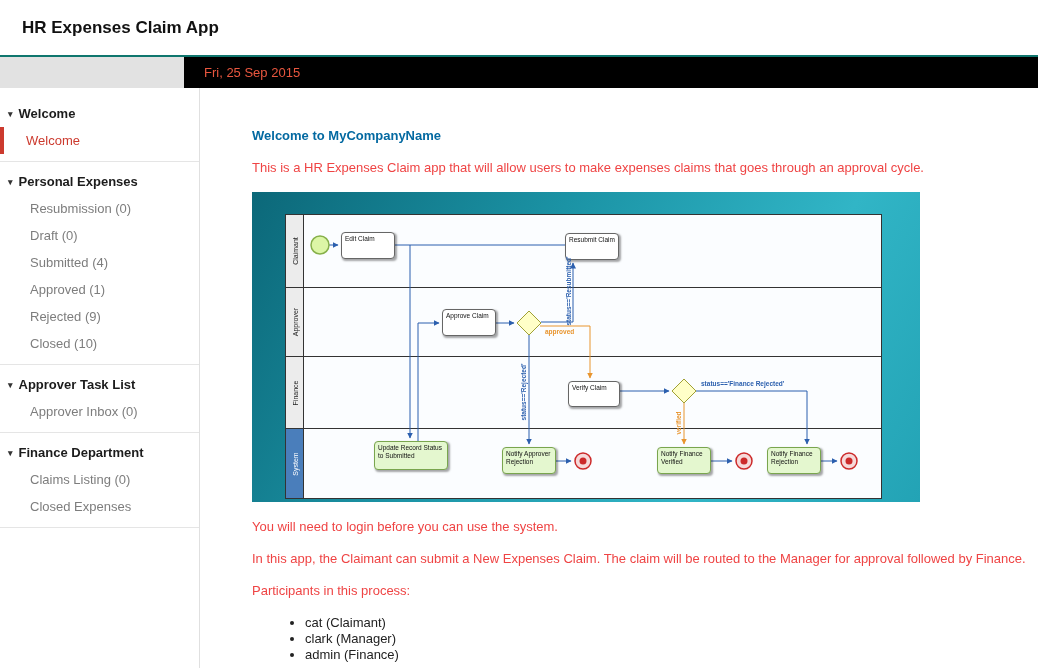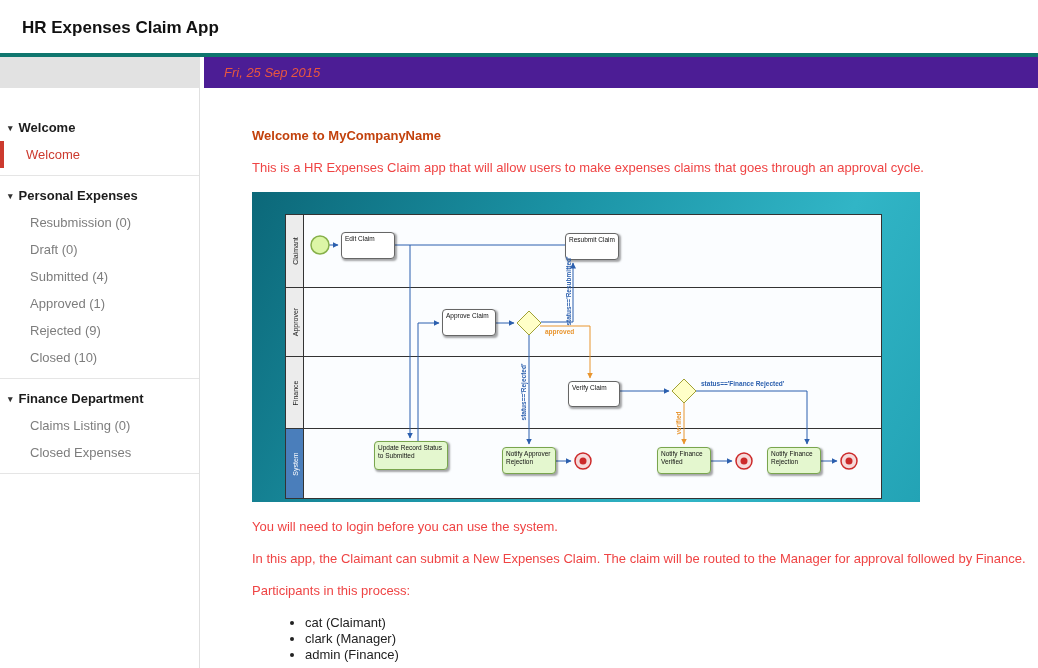--- a/index.html
+++ b/index.html
@@ -11,7 +11,7 @@
 
   
   .app-header { position:absolute; top:0; left:0; right:0; height:57px;
-    background:#fff; border-bottom:4px solid #0f766e; }
+    background:#fff; border-bottom:2px solid #0f766e; }
   .app-title { font-size:17px; font-weight:bold; color:#111; padding:18px 0 0 22px; }
 
   

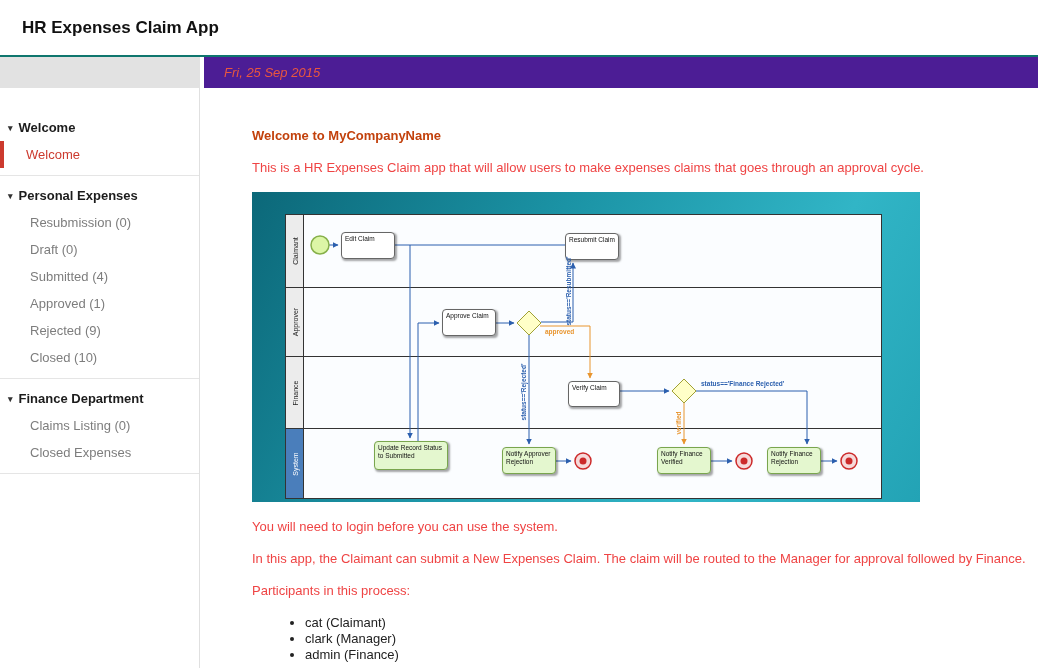--- a/index.html
+++ b/index.html
@@ -17,7 +17,7 @@
   
   .date-bar { position:absolute; top:57px; left:0; right:0; height:31px; }
   .date-bar-left { position:absolute; left:0; top:0; width:200px; height:31px; background:#e2e2e2; }
-  .date-bar-right { position:absolute; left:204px; right:0; top:0; height:31px; background:#4c1d95;font-style:italic; }
+  .date-bar-right { position:absolute; left:184px; right:0; top:0; height:31px; background:#000000; }
   .date-text { color:#e9573f; font-size:13px; padding:8px 0 0 20px; }
 
   

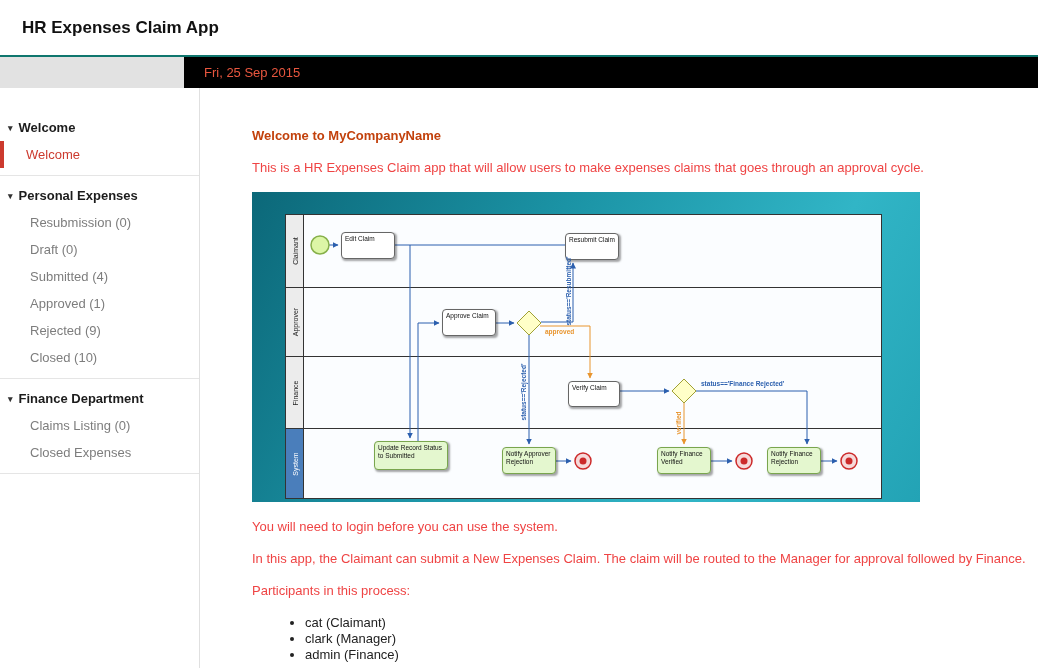--- a/index.html
+++ b/index.html
@@ -22,7 +22,7 @@
 
   
   .sidebar { position:absolute; top:88px; left:0; width:200px; bottom:0;
-    background:#fff; border-right:1px solid #e0e0e0; padding-top:20px; }
+    background:#fff; border-right:1px solid #e0e0e0; padding-top:6px; }
   .side-section { border-bottom:1px solid #e5e5e5; padding:6px 0 7px; }
   .side-header { font-size:13px; font-weight:bold; color:#1c1c1c; padding:6px 8px; cursor:pointer; }
   .caret { display:inline-block; font-size:9px; margin-right:6px; color:#333; transform:translateY(-1px); }

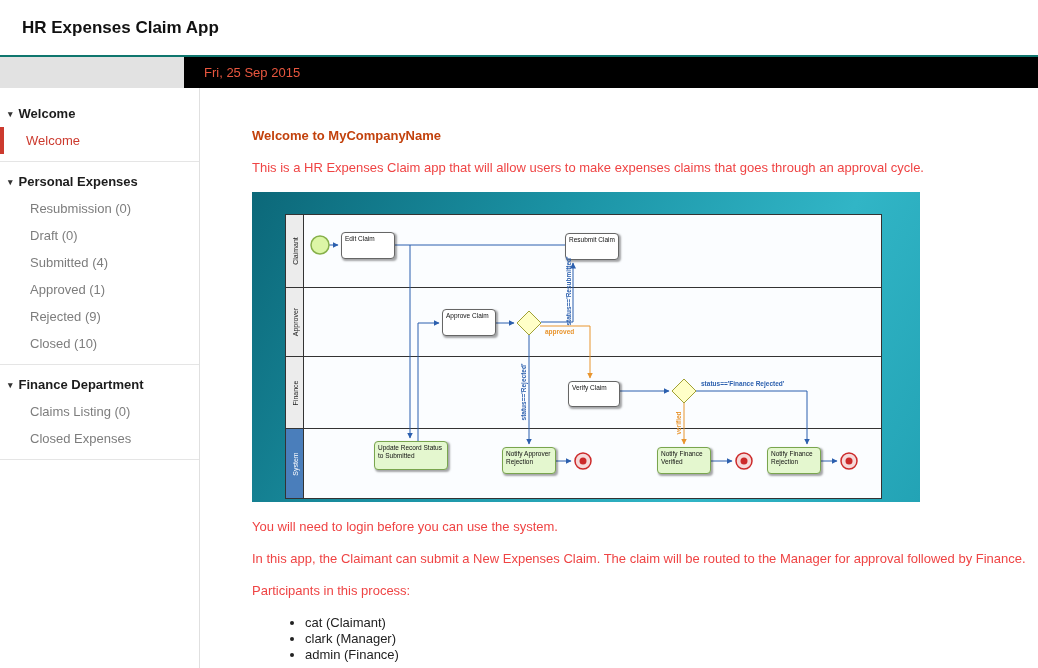--- a/index.html
+++ b/index.html
@@ -33,7 +33,7 @@
   
   .main { position:absolute; top:88px; left:201px; right:0; bottom:0; background:#fff; overflow:hidden; }
   .content { padding:40px 8px 0 51px; }
-  .welcome-title { font-size:13px; font-weight:bold; color:#c2410c; margin:0 0 17px; }
+  .welcome-title { font-size:13px; font-weight:bold; color:#0369a1; margin:0 0 17px; }
   .para { font-size:13px; color:#ef4444; margin:0 0 17px; }
   ul.participants { margin:0 0 17px; padding-left:37px; }
   ul.participants li { font-size:13px; color:#222; margin:1px 16px; }

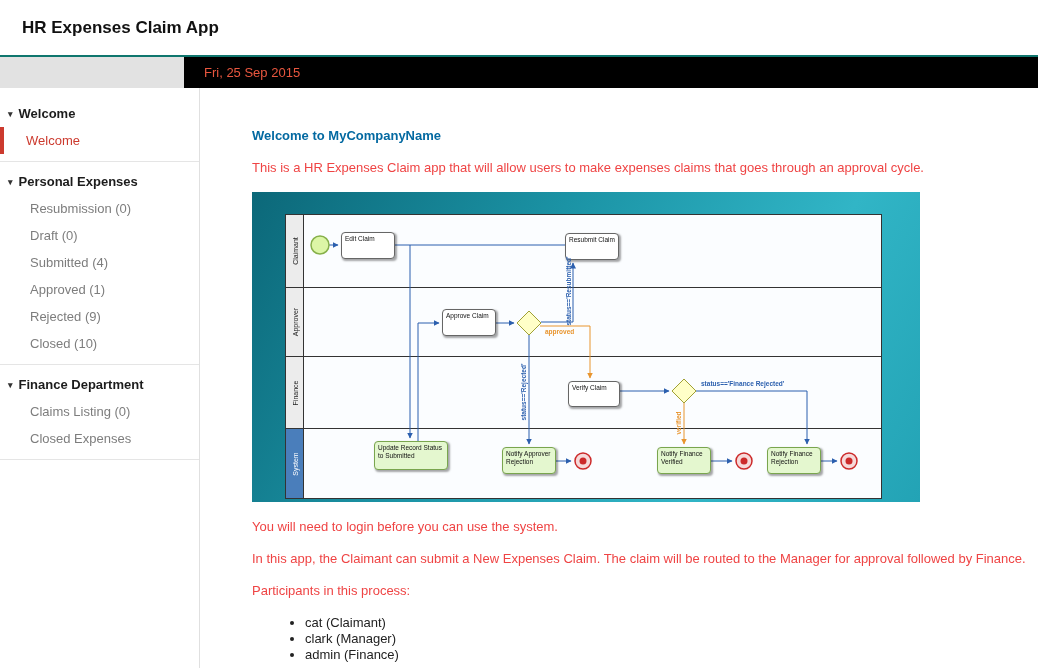--- a/index.html
+++ b/index.html
@@ -114,6 +114,12 @@
     <div class="side-item">Closed (10)</div>
   </div>
 
+  <div class="side-section">
+    <div class="side-header">
+      <span class="caret">▾</span><span>Approver Task List</span>
+    </div>
+    <div class="side-item">Approver Inbox (0)</div>
+  </div>
 
   <div class="side-section">
     <div class="side-header">

